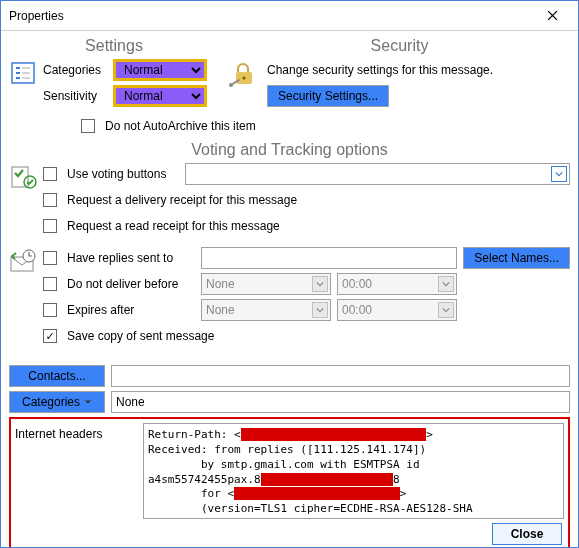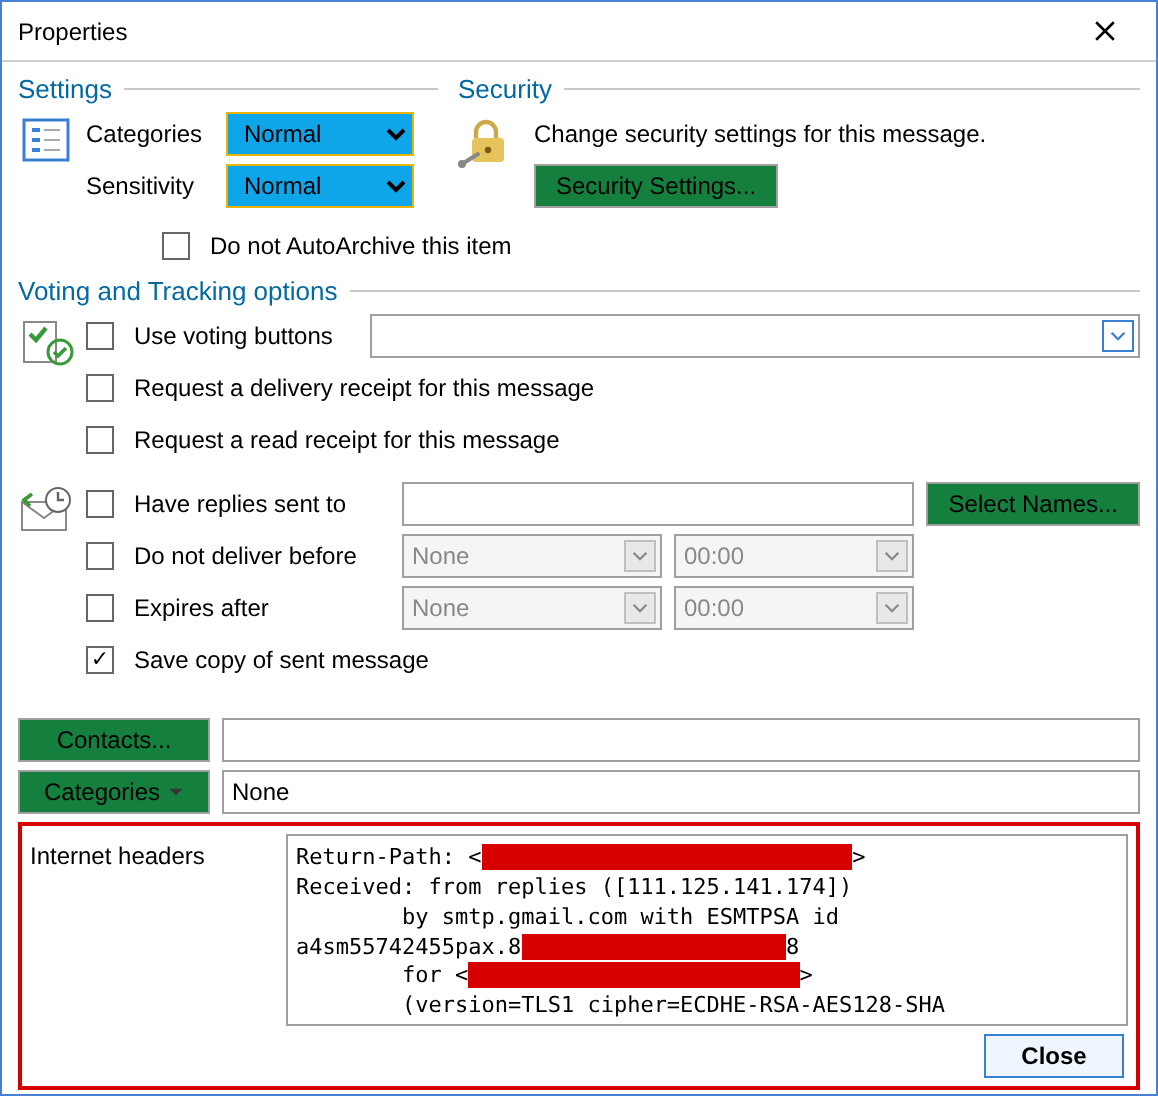--- a/index.html
+++ b/index.html
@@ -10,7 +10,7 @@
 .close-x svg { width: 11px; height: 11px; }
 .content { padding: 6px 8px; }
 fieldset { border: none; margin-bottom: 6px; }
-.legend-row { display: flex; align-items: center; font-size: 13px; color: #0369a1; margin-bottom: 4px; }
+.legend-row { display: flex; align-items: center; font-size: 16px; color: #737373; margin-bottom: 4px; flex-direction: column; }
 .legend-row .line { flex: 1; height: 1px; background: #c8c8c8; margin-left: 6px; }
 .two-col { display: flex; gap: 10px; }
 .col-left { width: 210px; }

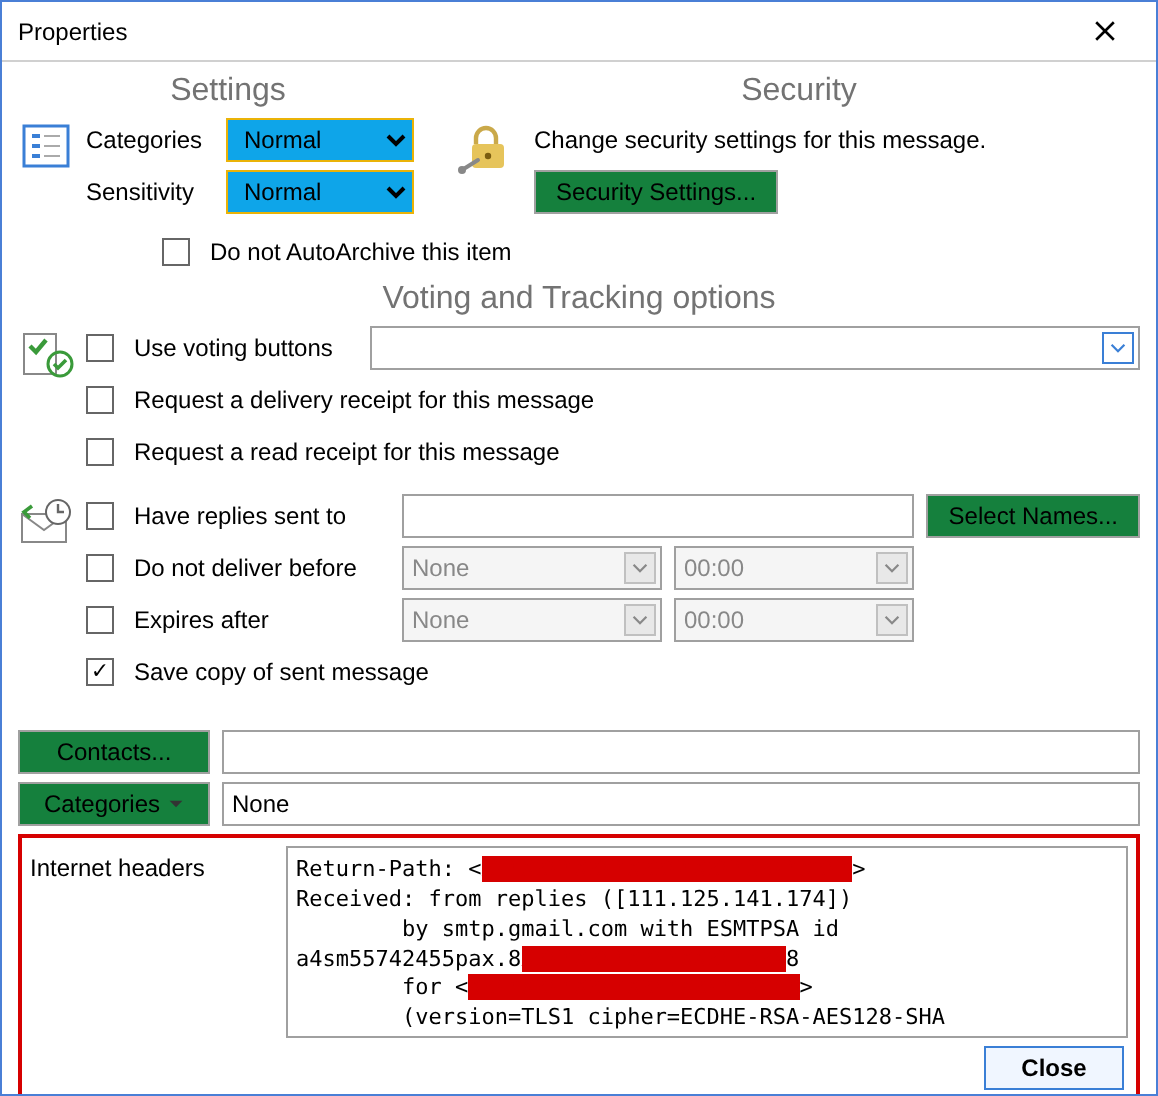--- a/index.html
+++ b/index.html
@@ -19,7 +19,7 @@
 .row { display: flex; align-items: center; gap: 6px; margin-bottom: 4px; min-height: 22px; }
 .lbl { font-size: 12px; }
 select, input[type="text"], .combo, .btn, textarea { font-family: inherit; font-size: 12px; }
-select { height: 22px; border: 1px solid #eab308; background: #0ea5e9; padding: 0 4px; }
+select { height: 22px; border: 3px solid #eab308; background: #8b5cf6; padding: 0 4px; }
 .combo { height: 22px; border: 1px solid #a0a0a0; background: #f5f5f5; display: flex; align-items: center; padding: 0 4px; position: relative; color: #888; }
 .combo.enabled { background: #fff; color: #000; }
 .combo .caret { position: absolute; right: 2px; top: 2px; width: 16px; height: 16px; background: #e8e8e8; border: 1px solid #c0c0c0; display: flex; align-items: center; justify-content: center; }

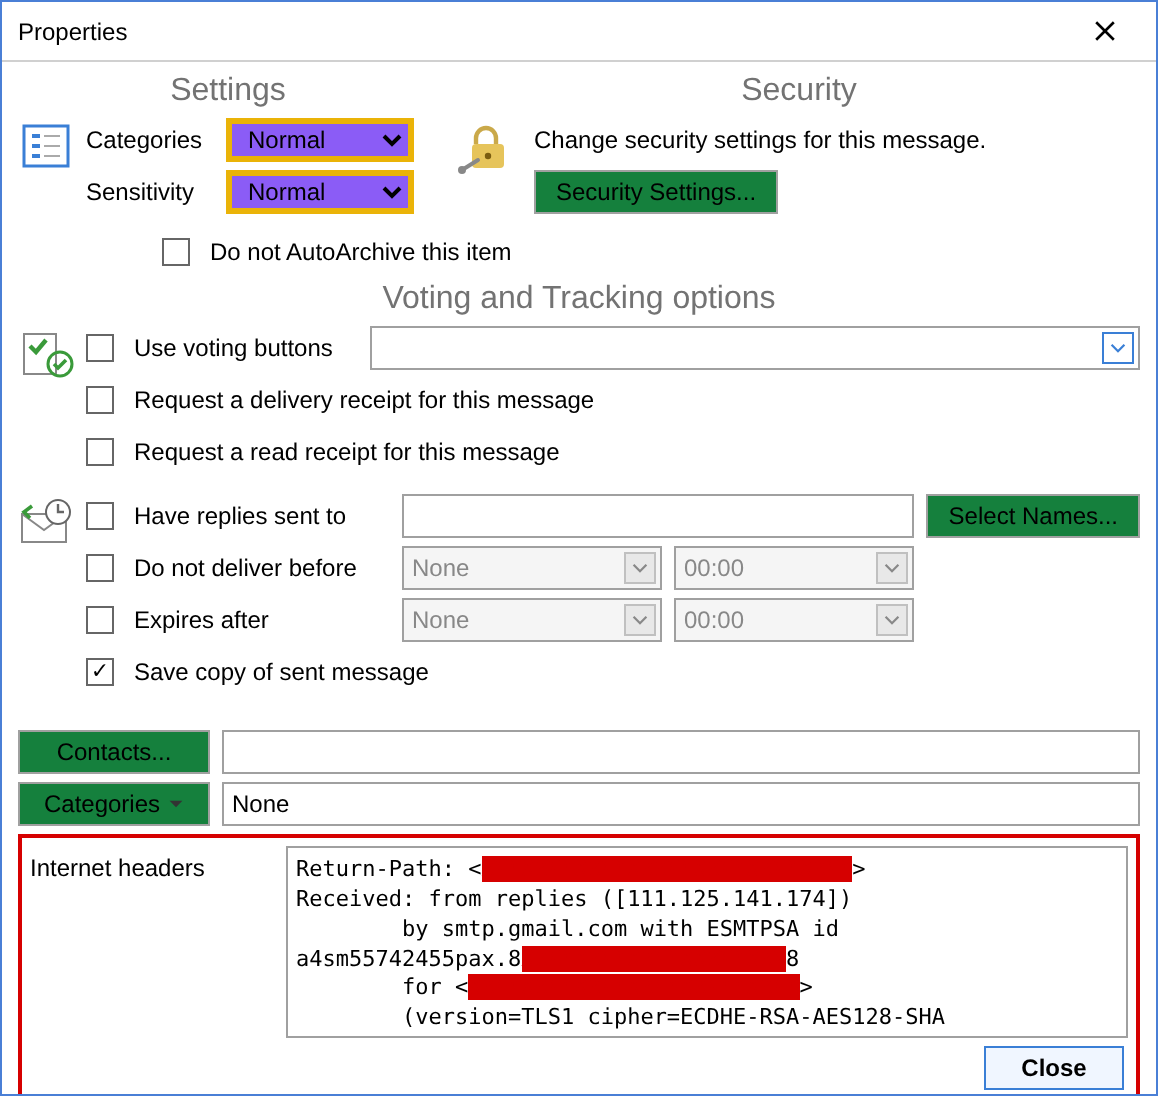--- a/index.html
+++ b/index.html
@@ -23,7 +23,7 @@
 .combo { height: 22px; border: 1px solid #a0a0a0; background: #f5f5f5; display: flex; align-items: center; padding: 0 4px; position: relative; color: #888; }
 .combo.enabled { background: #fff; color: #000; }
 .combo .caret { position: absolute; right: 2px; top: 2px; width: 16px; height: 16px; background: #e8e8e8; border: 1px solid #c0c0c0; display: flex; align-items: center; justify-content: center; }
-.btn { height: 22px; border: 1px solid #a0a0a0; background: #15803d; padding: 0 10px; cursor: pointer; }
+.btn { height: 22px; border: 1px solid #a0a0a0; background: #3b82f6; padding: 0 10px; cursor: pointer; }
 .chk { width: 14px; height: 14px; border: 1px solid #666; display: inline-flex; align-items: center; justify-content: center; background: #fff; cursor: pointer; flex-shrink: 0; margin-right: 4px; }
 .chk.checked::after { content: "✓"; font-size: 11px; line-height: 1; color: #000; }
 input[type="text"] { height: 22px; border: 1px solid #a0a0a0; padding: 0 4px; }

